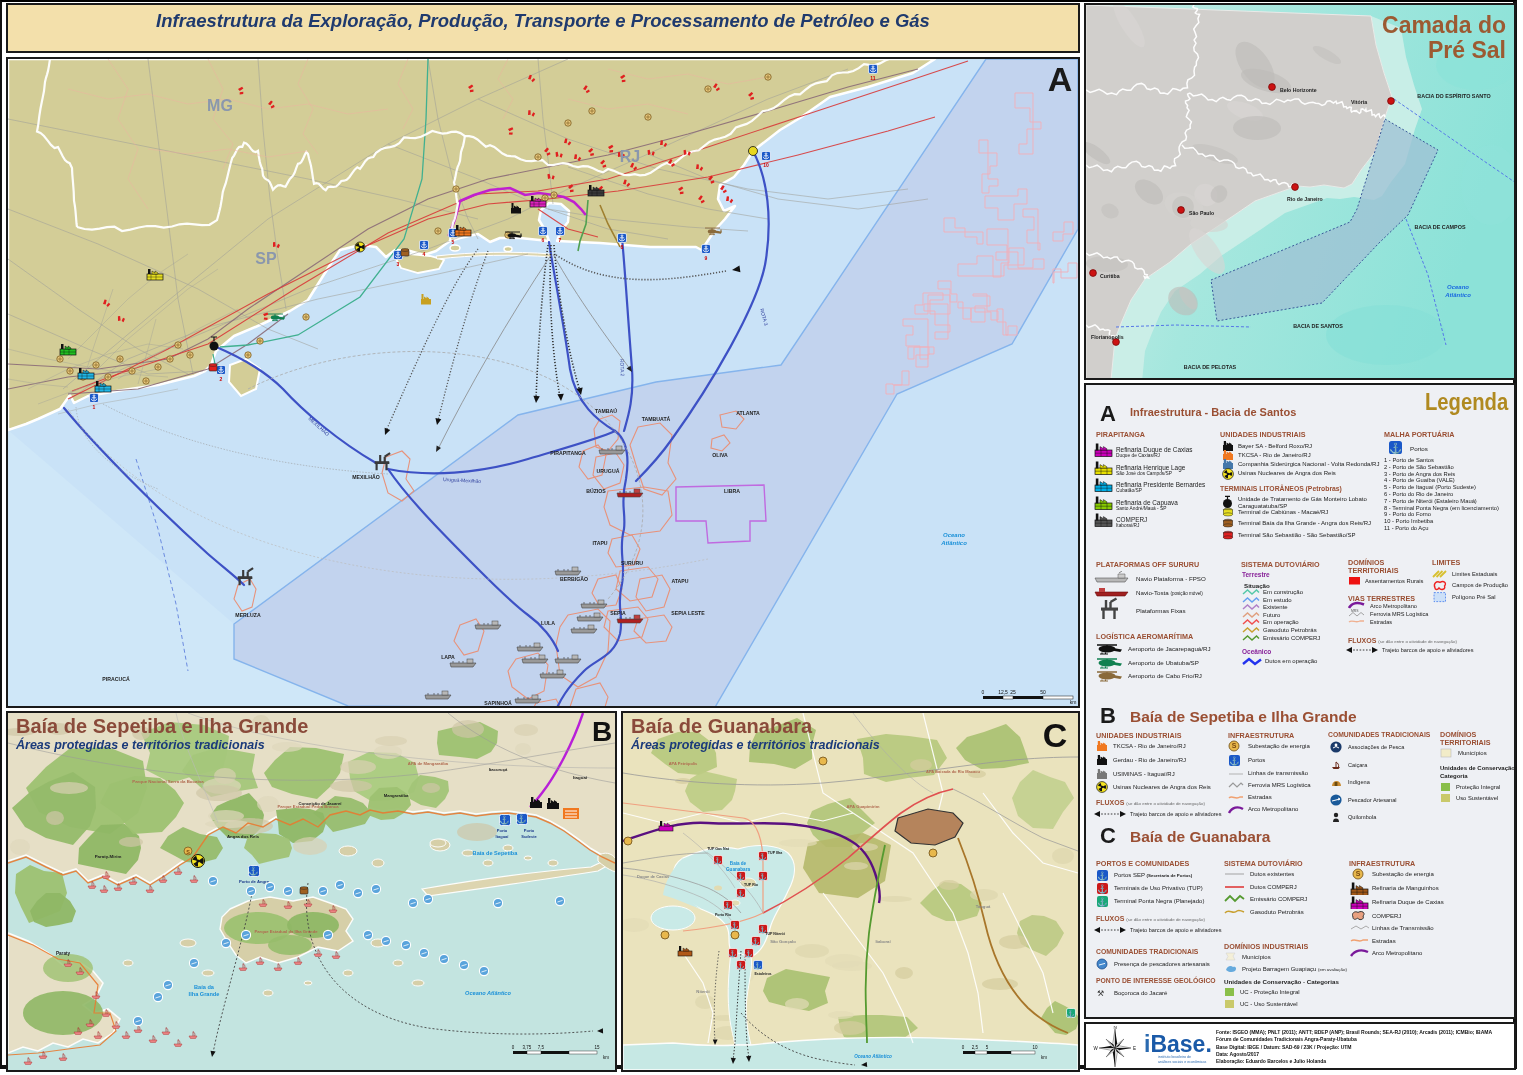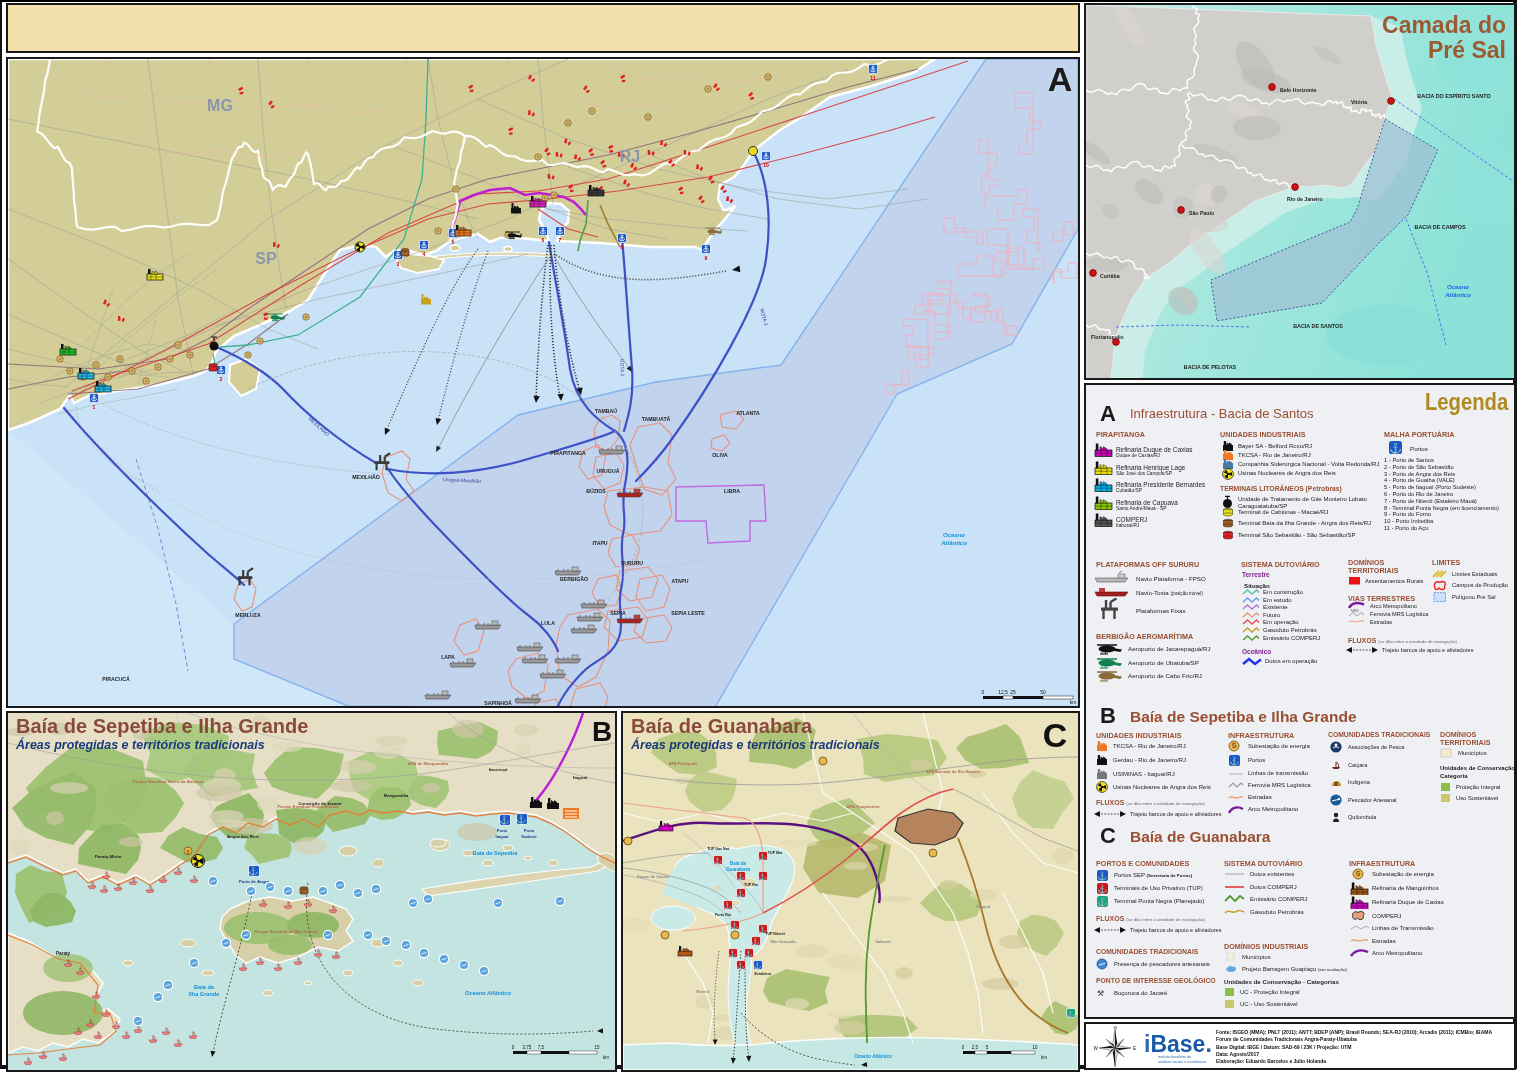--- a/index.html
+++ b/index.html
@@ -23,6 +23,7 @@
 <body>
 <div id="frame"></div>
 <div id="header" class="panel">
+  <div class="t1">Infraestrutura da Exploração, Produção, Transporte e Processamento de Petróleo e Gás</div>
 </div>
 <div id="mapA" class="panel">
     <svg width="1070" height="647" viewBox="0 0 1070 647">

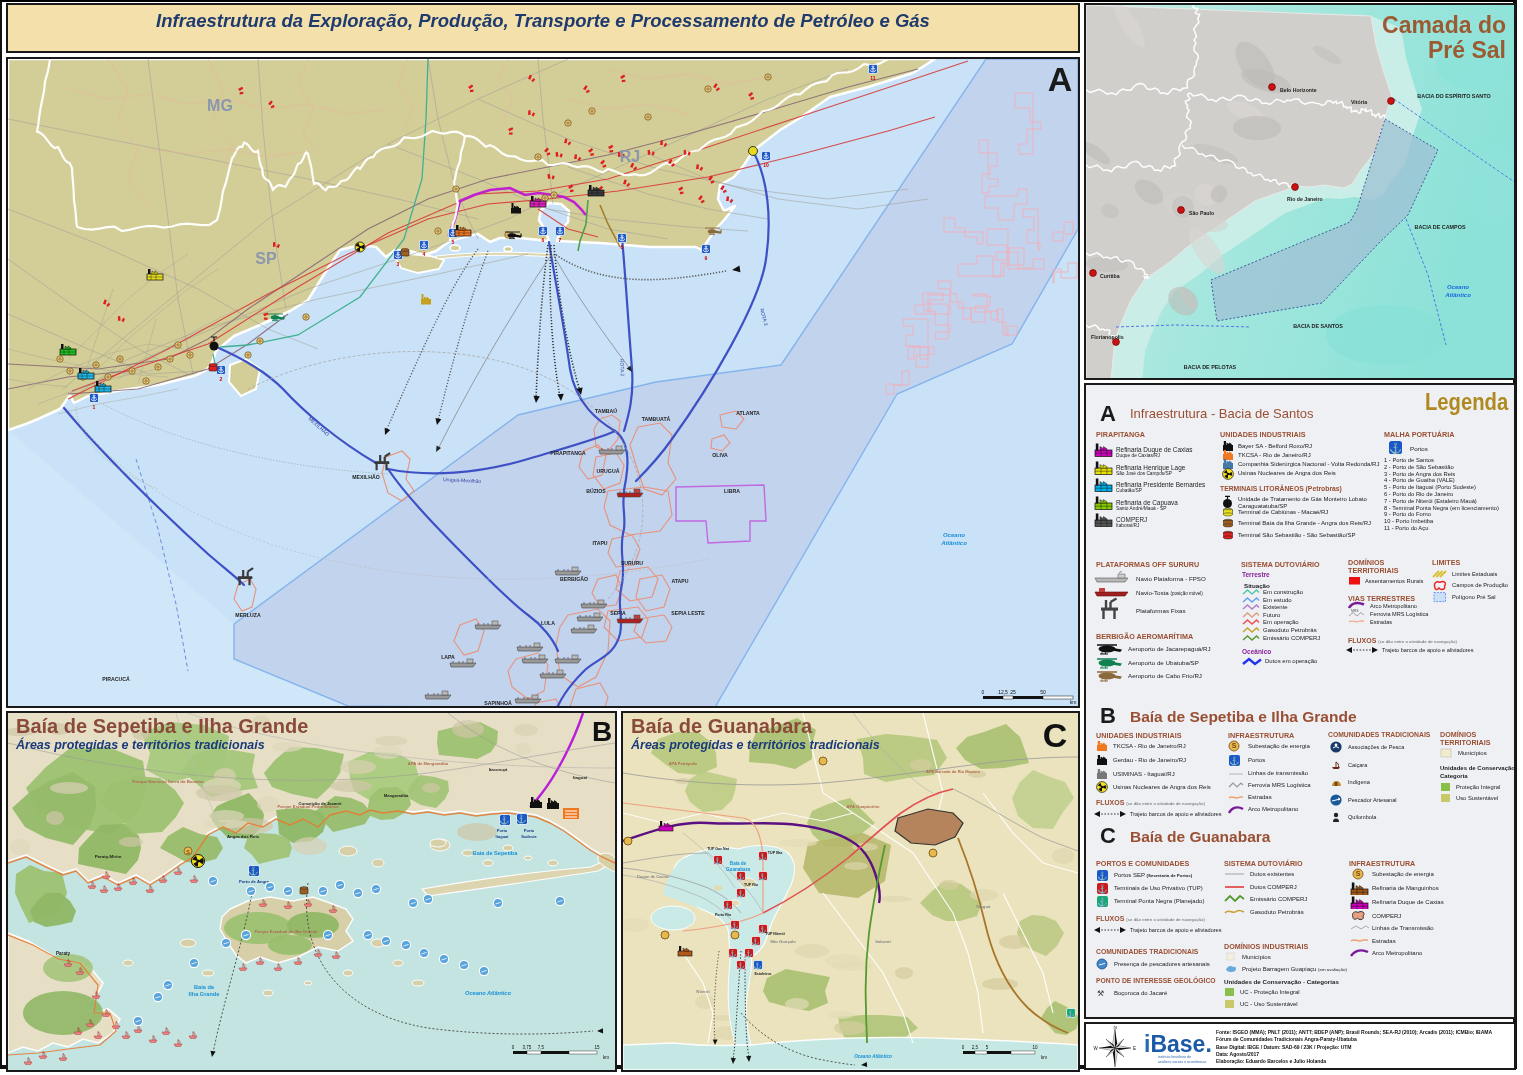--- a/index.html
+++ b/index.html
@@ -1312,7 +1312,7 @@
 <div id="legend" class="panel">
     <div style="position:absolute;left:339px;top:4px;font-size:23px;font-weight:bold;color:#b08a20;transform:scaleX(0.88);transform-origin:left;">Legenda</div>
     <div style="position:absolute;left:14px;top:16px;font-size:22px;font-weight:bold;color:#1a1a1a;">A</div>
-    <div style="position:absolute;left:44px;top:21px;font-size:13px;font-weight:normal;color:#9a4f33;">Infraestrutura - Bacia de Santos</div>
+    <div style="position:absolute;left:44px;top:21px;font-size:11px;font-weight:bold;color:#9a4f33;">Infraestrutura - Bacia de Santos</div>
     <div class="lh" style="left:10px;top:45px;font-size:7.2px;width:200px">PIRAPITANGA</div>
     <svg style="position:absolute;left:8px;top:57px" width="20" height="16" viewBox="0 0 20 16">
       <g transform="scale(1.0)">

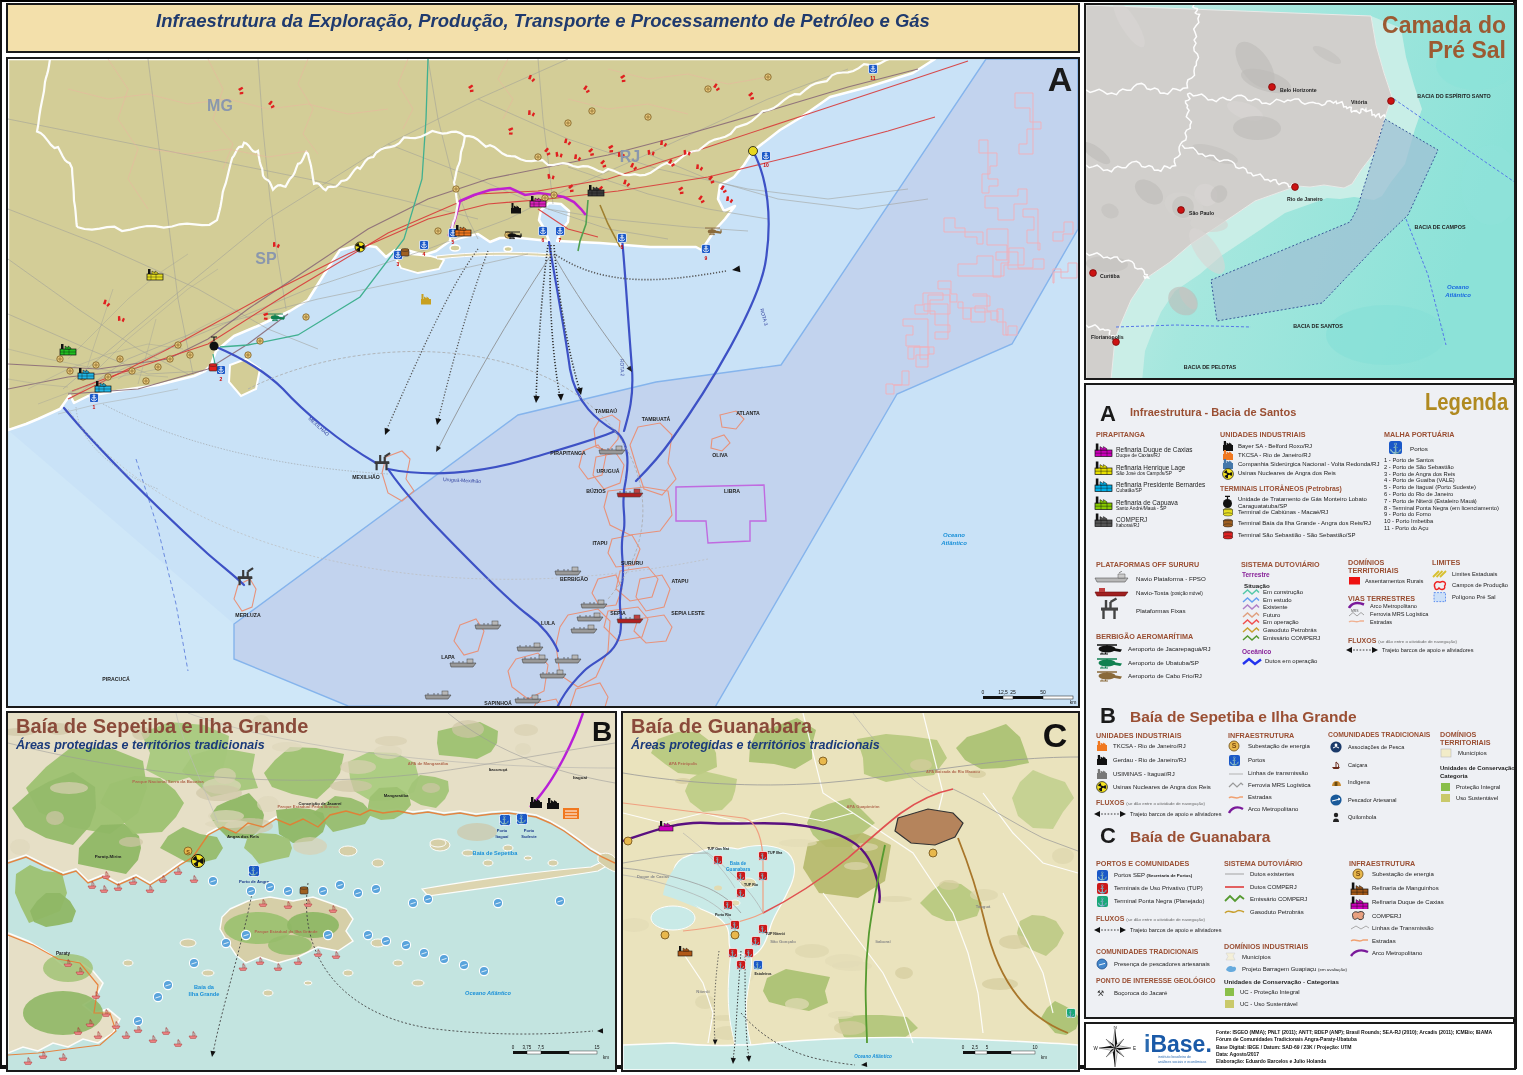--- a/index.html
+++ b/index.html
@@ -1456,7 +1456,7 @@
       </g>
     </svg>
     <div class="li" style="left:50px;top:222px;width:120px;font-size:6.2px;color:#222">Plataformas Fixas</div>
-    <div class="lh" style="left:10px;top:247px;font-size:7.2px;width:200px">BERBIGÃO AEROMARÍTIMA</div>
+    <div class="lh" style="left:10px;top:247px;font-size:7.2px;width:200px">LOGÍSTICA AEROMARÍTIMA</div>
     <svg style="position:absolute;left:8px;top:256px" width="32" height="14" viewBox="0 0 32 14">
       <g transform="translate(13,8)">
         <ellipse rx="8.5" ry="3.4" fill="#111"></ellipse>

